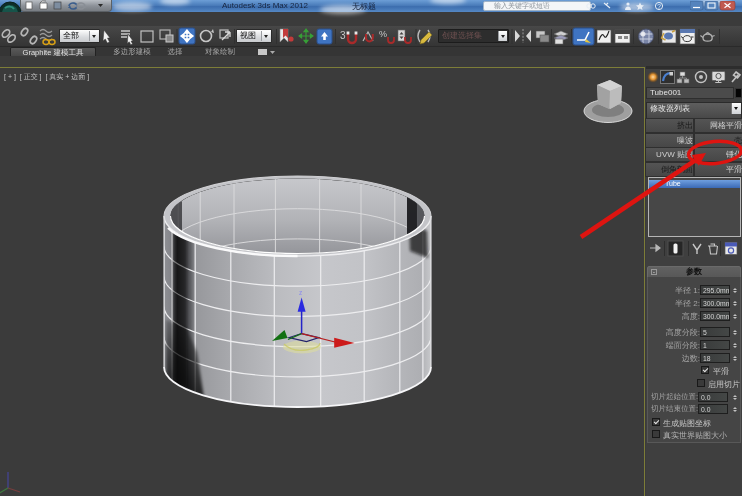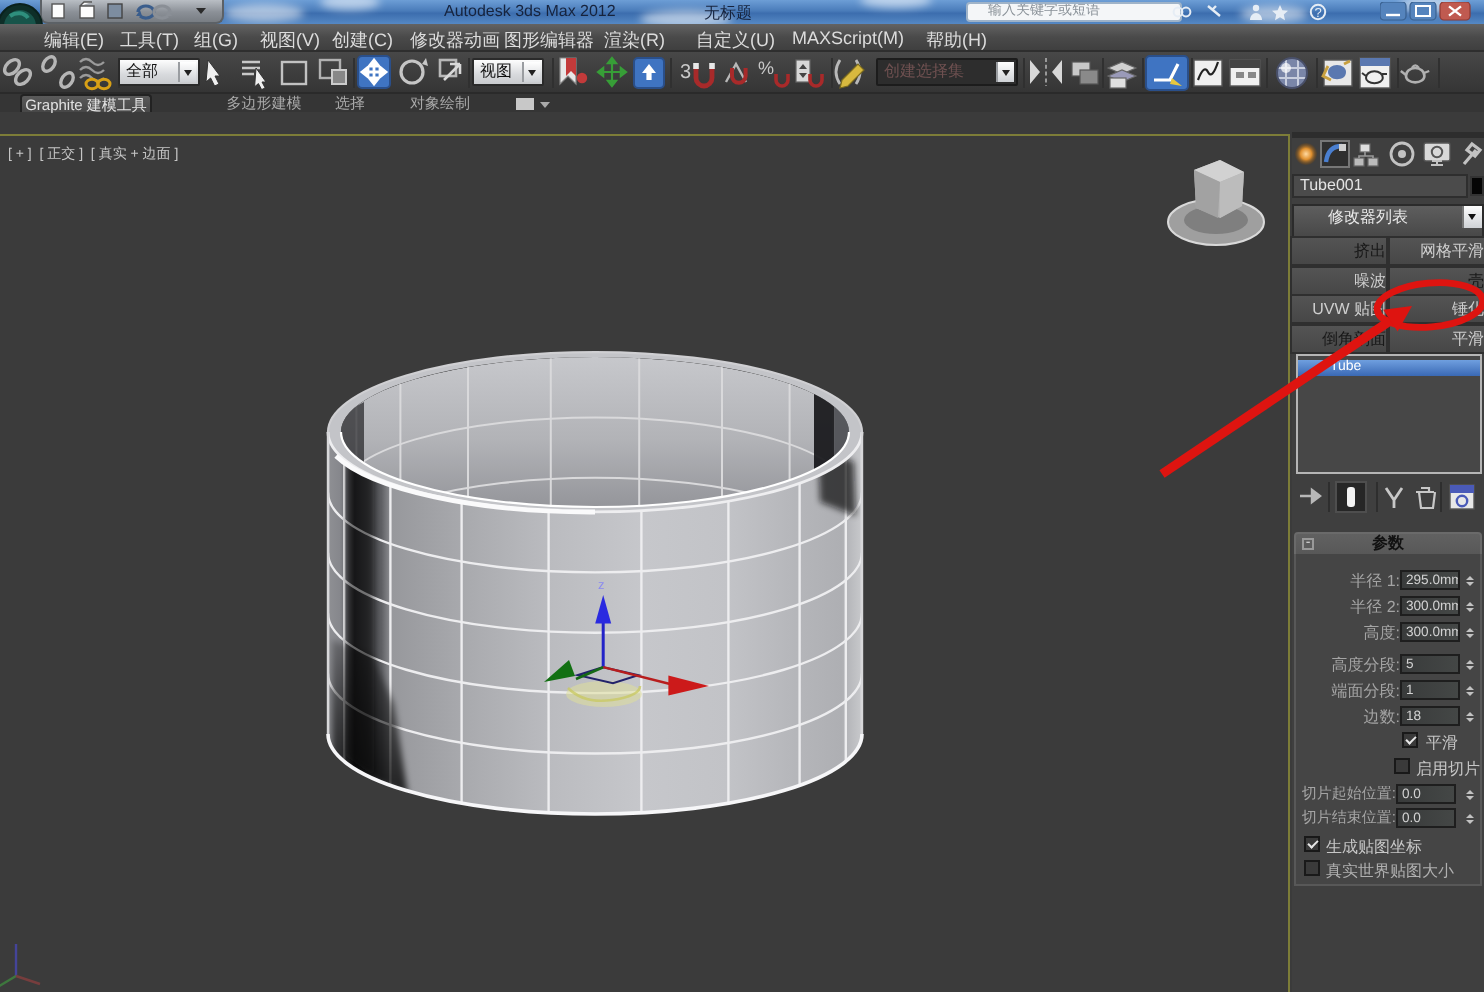--- a/index.html
+++ b/index.html
@@ -103,20 +103,6 @@
   </svg>
 </div>
 
-<div class="abs" id="menubar">
-  <span class="mi" style="left:22px">编辑(E)</span>
-  <span class="mi" style="left:60px">工具(T)</span>
-  <span class="mi" style="left:97px">组(G)</span>
-  <span class="mi" style="left:130px">视图(V)</span>
-  <span class="mi" style="left:166px">创建(C)</span>
-  <span class="mi" style="left:205px">修改器</span>
-  <span class="mi" style="left:232px">动画</span>
-  <span class="mi" style="left:252px">图形编辑器</span>
-  <span class="mi" style="left:302px">渲染(R)</span>
-  <span class="mi" style="left:348px">自定义(U)</span>
-  <span class="mi" style="left:396px">MAXScript(M)</span>
-  <span class="mi" style="left:463px">帮助(H)</span>
-</div>
 
 <div class="abs" id="toolbar">
       <svg width="742" height="21" style="position:absolute;left:0;top:0" id="tbicons">

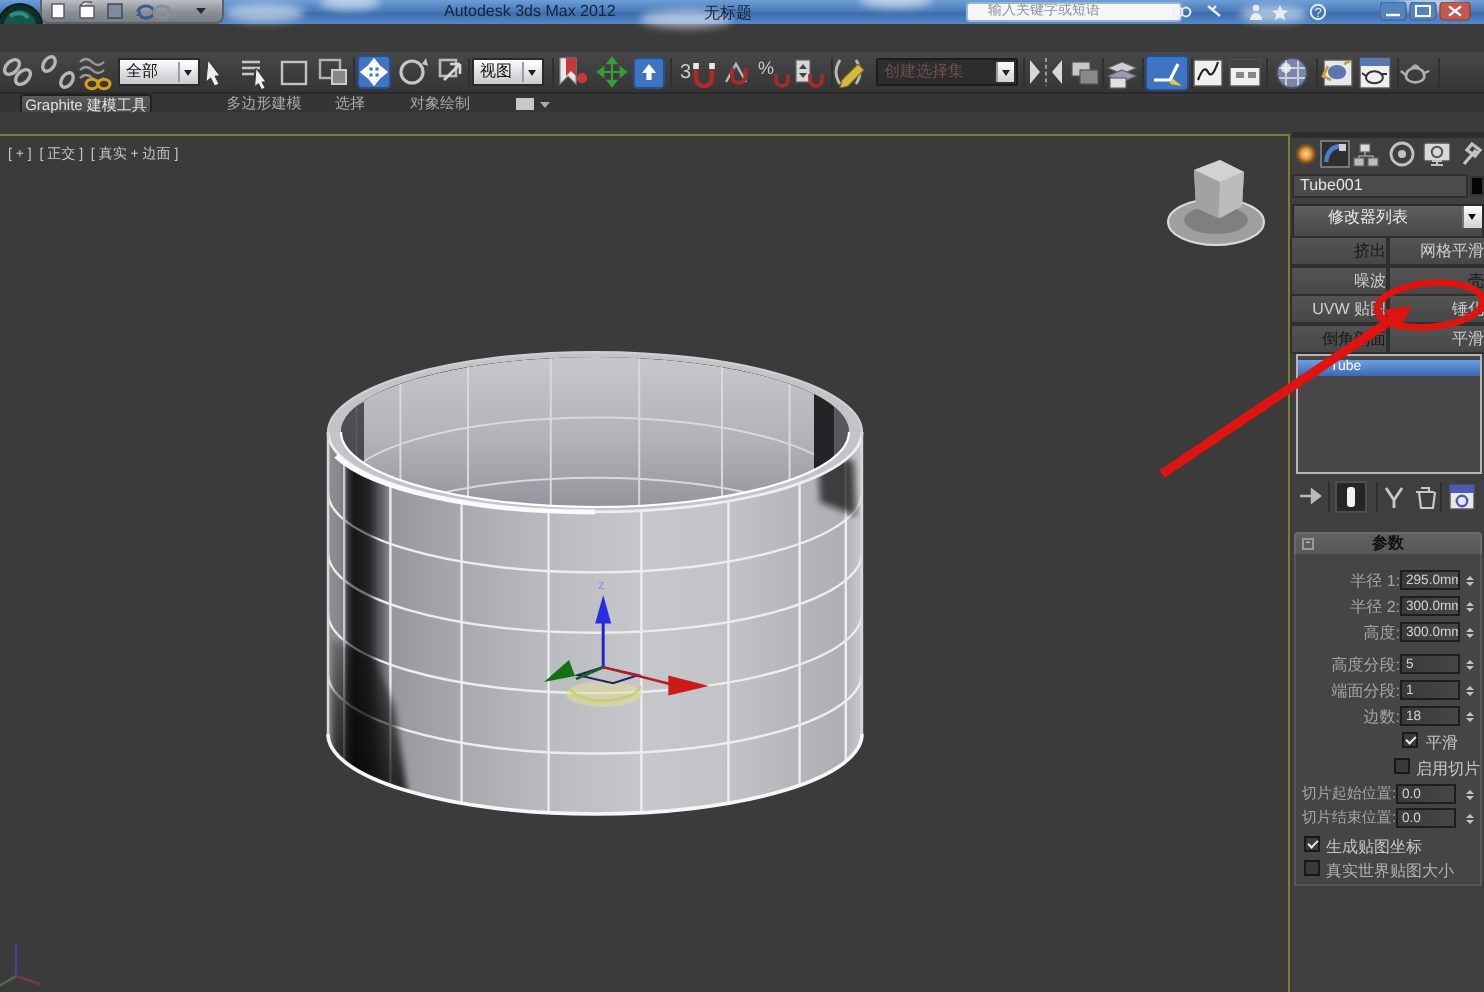--- a/index.html
+++ b/index.html
@@ -185,7 +185,7 @@
 </div>
 
 <div class="abs" id="ribtabs">
-  <div class="rtab sel" style="left:10px;width:66px">Graphite 建模工具</div>
+  <div class="rtab sel" style="left:10px;width:86px">Graphite 建模工具</div>
   <div class="rtab" style="left:112px;width:40px">多边形建模</div>
   <div class="rtab" style="left:162px;width:26px">选择</div>
   <div class="rtab" style="left:200px;width:40px">对象绘制</div>

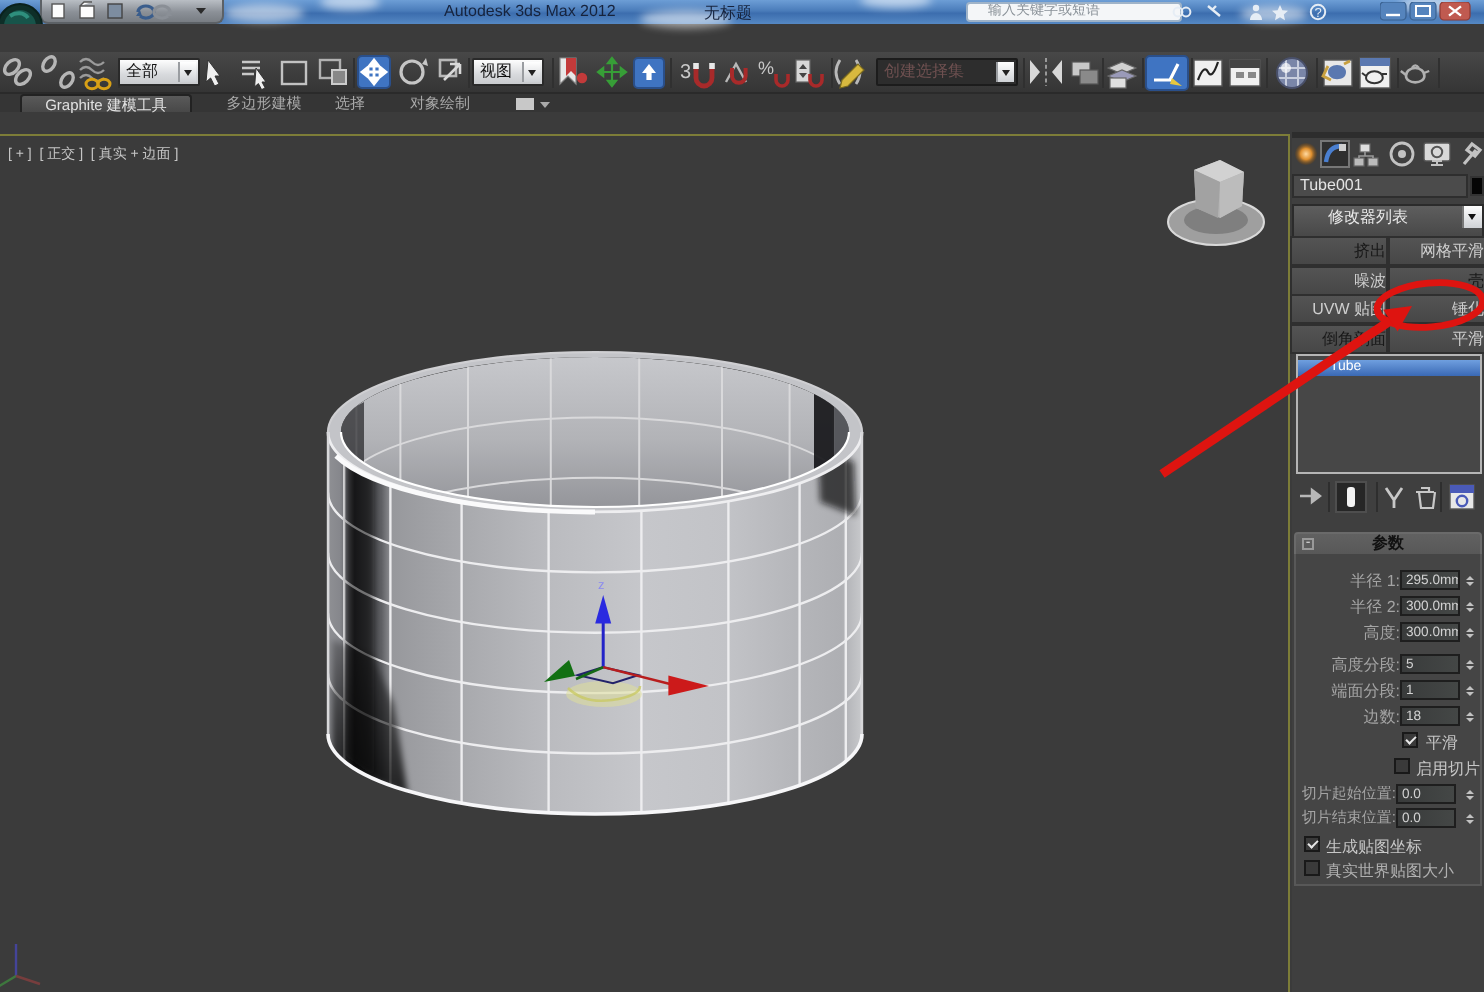--- a/index.html
+++ b/index.html
@@ -33,7 +33,7 @@
 #panel{left:646px;top:66px;width:96px;height:430px;background:#3f3f3f}
 #objname{position:absolute;left:0;top:21px;width:88px;height:12px;background:#4b4b4b;border:1px solid #2e2e2e;color:#e4e4e4;font-size:8px;line-height:10px;padding-left:3px}
 #objcolor{position:absolute;left:89px;top:22px;width:7px;height:10px;background:#050505;border:1px solid #333}
-#modlist{position:absolute;left:0;top:36px;width:96px;height:18px;background:linear-gradient(180deg,#5e5e5e,#474747);border:1px solid #2b2b2b;color:#e8e8e8;font-size:8px;line-height:11px;padding-left:17px}
+#modlist{position:absolute;left:0;top:36px;width:96px;height:18px;background:linear-gradient(180deg,#5e5e5e,#474747);border:1px solid #2b2b2b;color:#e8e8e8;font-size:8px;line-height:11px;padding-left:3px}
 #modlist .dd{position:absolute;right:0px;top:0px;width:10px;height:11px;background:linear-gradient(180deg,#fdfdfd,#cfd2d6);border-left:1px solid #777}
 #modlist .dd:after{content:"";position:absolute;left:2px;top:4px;border:2.5px solid transparent;border-top:3.5px solid #111}
 .mbtn{position:absolute;width:49px;height:15px;background:linear-gradient(180deg,#545454,#474747);border:1px solid #2f2f2f;font-size:8px;text-align:right;line-height:14px;color:#cfcfcf;white-space:nowrap;overflow:hidden}

